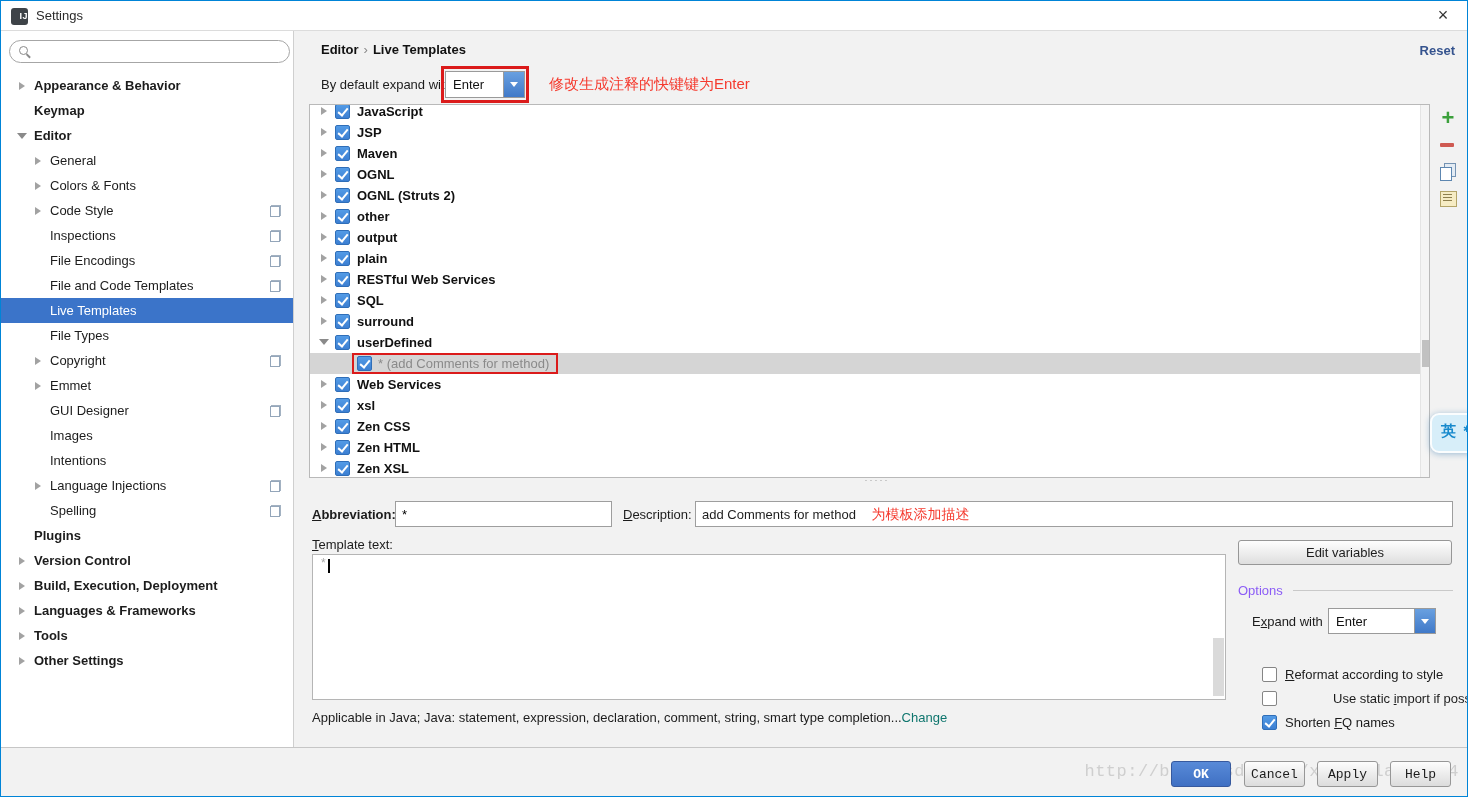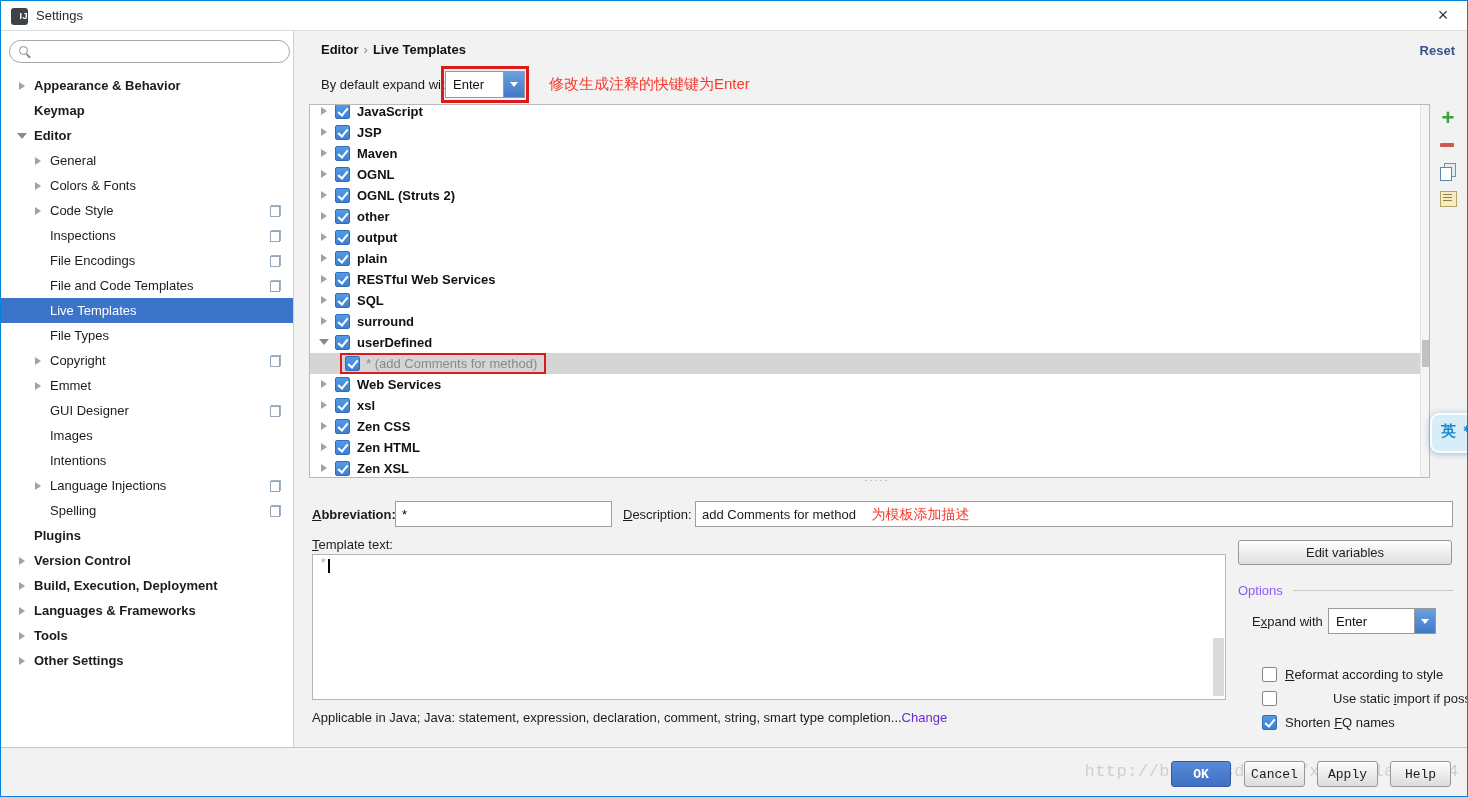--- a/index.html
+++ b/index.html
@@ -80,7 +80,7 @@
   .tlabel { font-size:13px; font-weight:bold; color:#111; white-space:nowrap; }
   .tlabel.childl { font-weight:normal; color:#8a8a8a; }
   .redbox { display:inline-flex; align-items:center; height:21px; border:2px solid #db1b1b;
-            padding:0 7px 0 3px; margin-left:30px; }
+            padding:0 7px 0 3px; margin-left:42px; }
   .redbox .cb { margin-right:6px; }
   .vscroll { position:absolute; right:0; top:0; bottom:0; width:9px; background:#f4f4f4;
              border-left:1px solid #e4e4e4; }

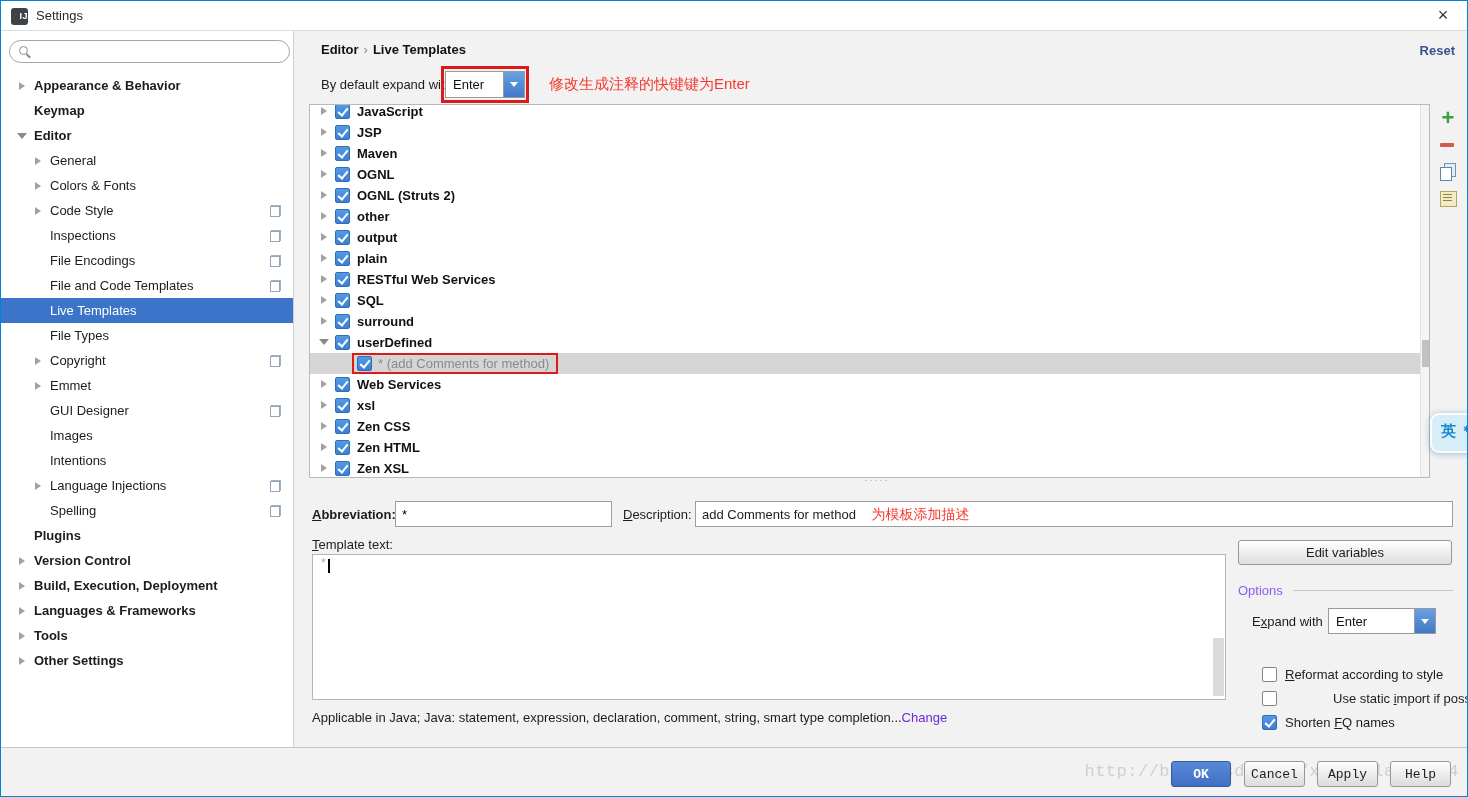--- a/index.html
+++ b/index.html
@@ -132,7 +132,7 @@
   .olabel { font-size:13px; color:#1c1c1c; white-space:nowrap; }
 
   .applic { position:absolute; left:17px; top:679px; font-size:13px; color:#1c1c1c; }
-  .link { color:#6d28d9; cursor:pointer; }
+  .link { color:#0f766e; cursor:pointer; }
 
   
   .footer { position:absolute; left:0; top:746px; width:100%; height:51px; background:#f2f2f2;

